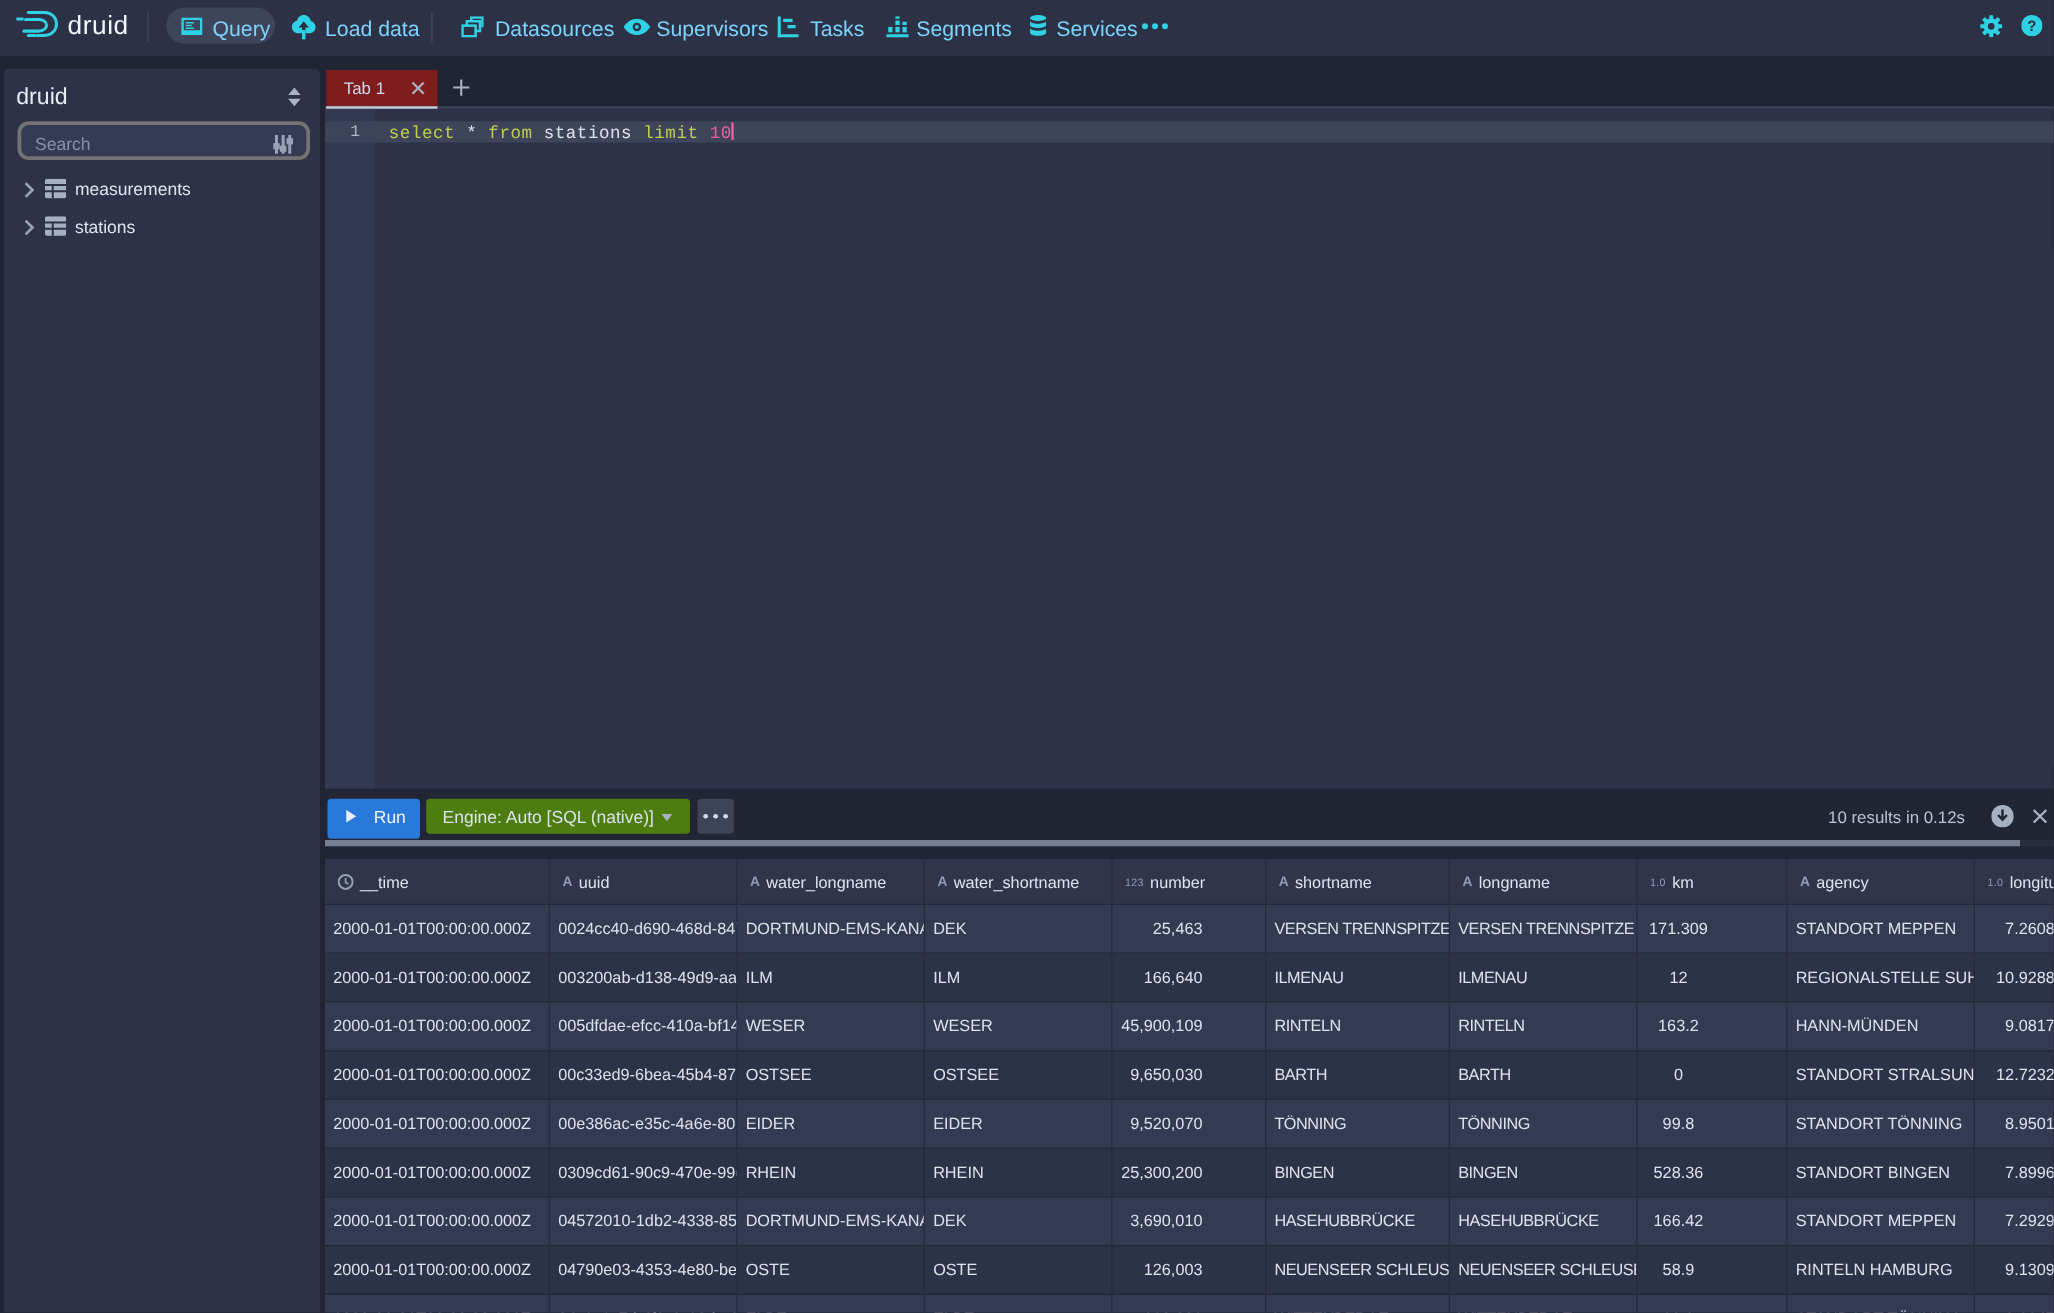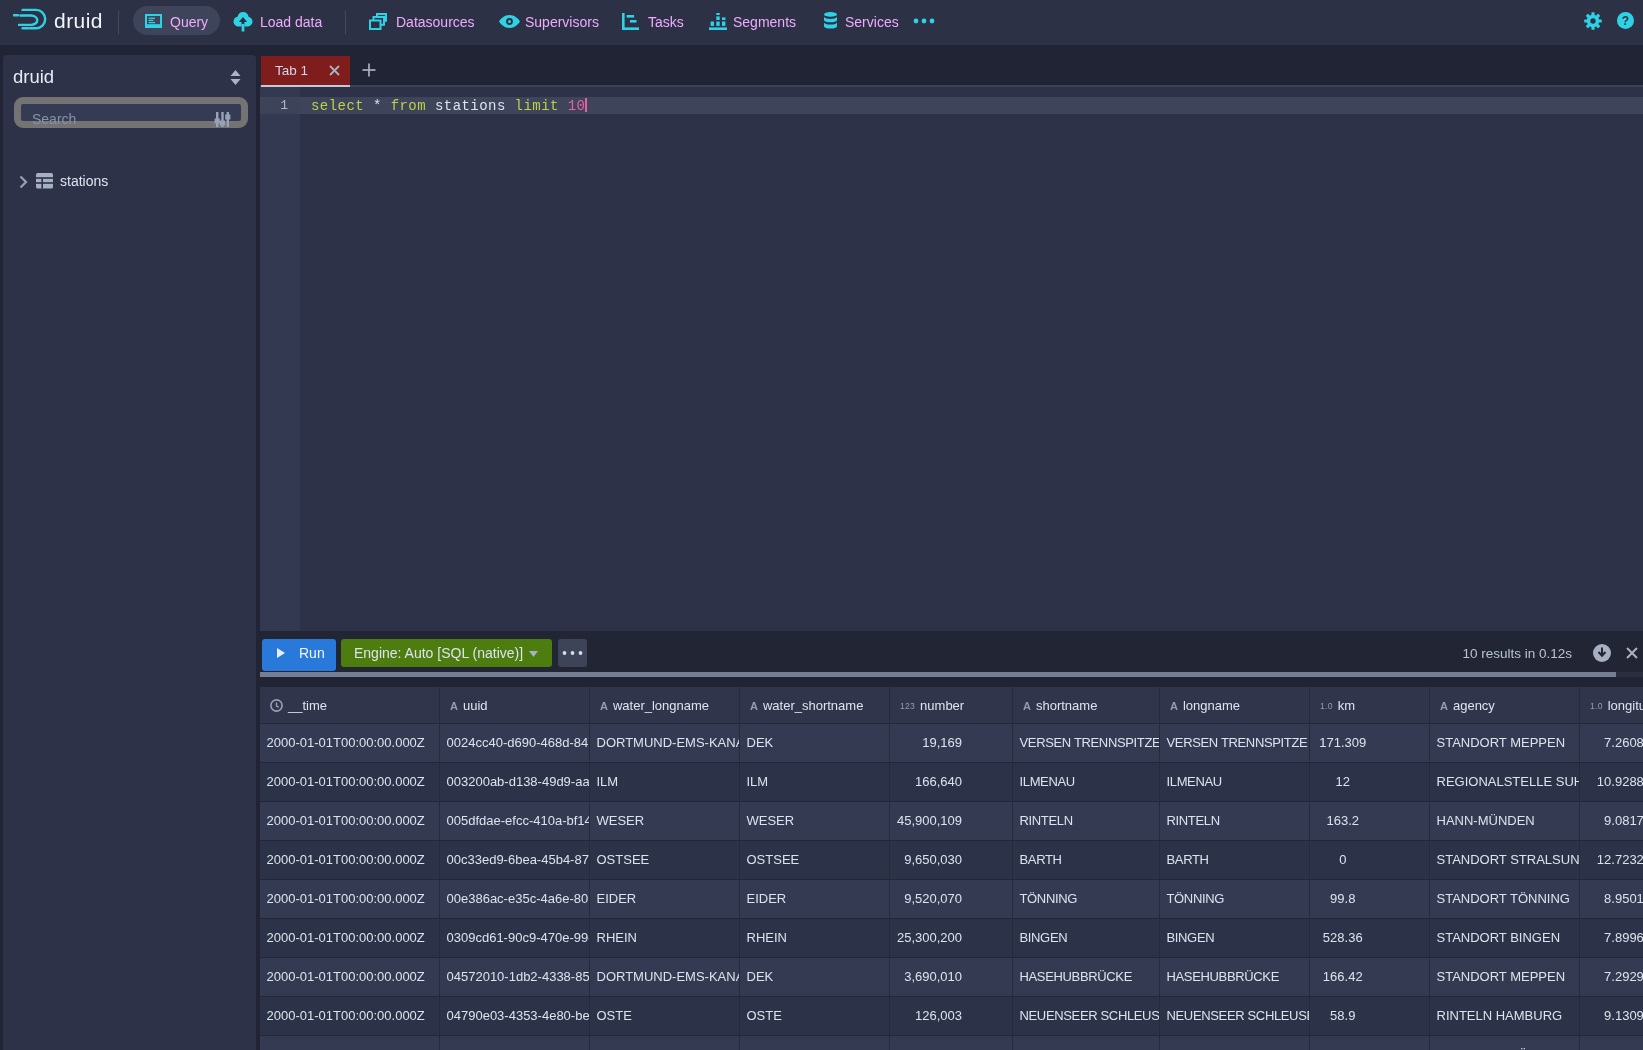--- a/index.html
+++ b/index.html
@@ -9,7 +9,7 @@
 
   
   #nav { left:0; top:0; width:1643px; height:45px; background:#2c3146; }
-  .navtext { color:#f0abfc; font-size:14px; }
+  .navtext { color:#7dd3fc; font-size:17px; }
   .vsep { width:1px; top:10px; height:24px; background:#434a5e; }
   #pill { left:133px; top:6px; width:87px; height:29px; background:#3e4459; border-radius:15px; }
 

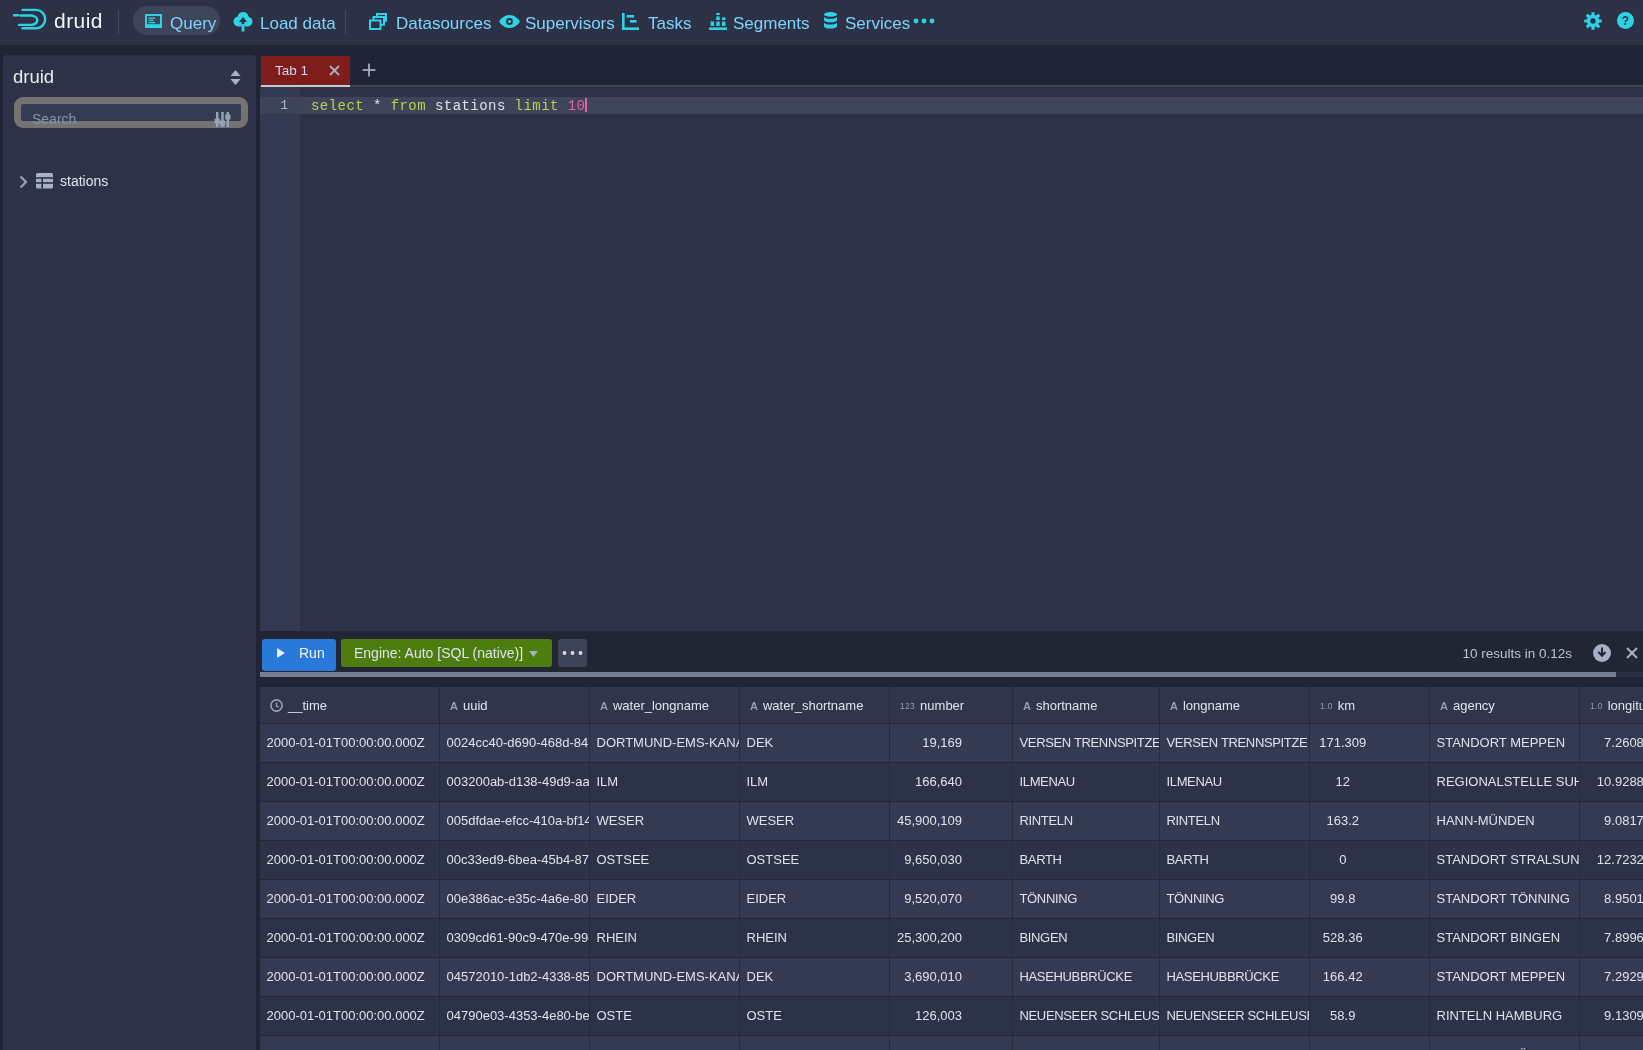--- a/index.html
+++ b/index.html
@@ -16,7 +16,7 @@
   
   #sidebar { left:3px; top:55px; width:253px; height:995px; background:#2d3248; border-radius:4px 4px 0 0; }
   #sbtitle { left:10px; top:11px; font-size:18.5px; color:#e7ecf4; }
-  #search { left:11px; top:42px; width:234px; height:31px; border:7px solid #737373; border-radius:9px; background:#353b53; }
+  #search { left:11px; top:42px; width:234px; height:31px; border:3px solid #737373; border-radius:9px; background:#353b53; }
   #search .ph { position:absolute; left:11px; top:7px; font-size:14px; color:#8792a8; }
   .treerow { left:0; width:253px; height:30px; }
   .treelabel { position:absolute; left:57px; top:6px; font-size:14px; color:#dfe5ee; }

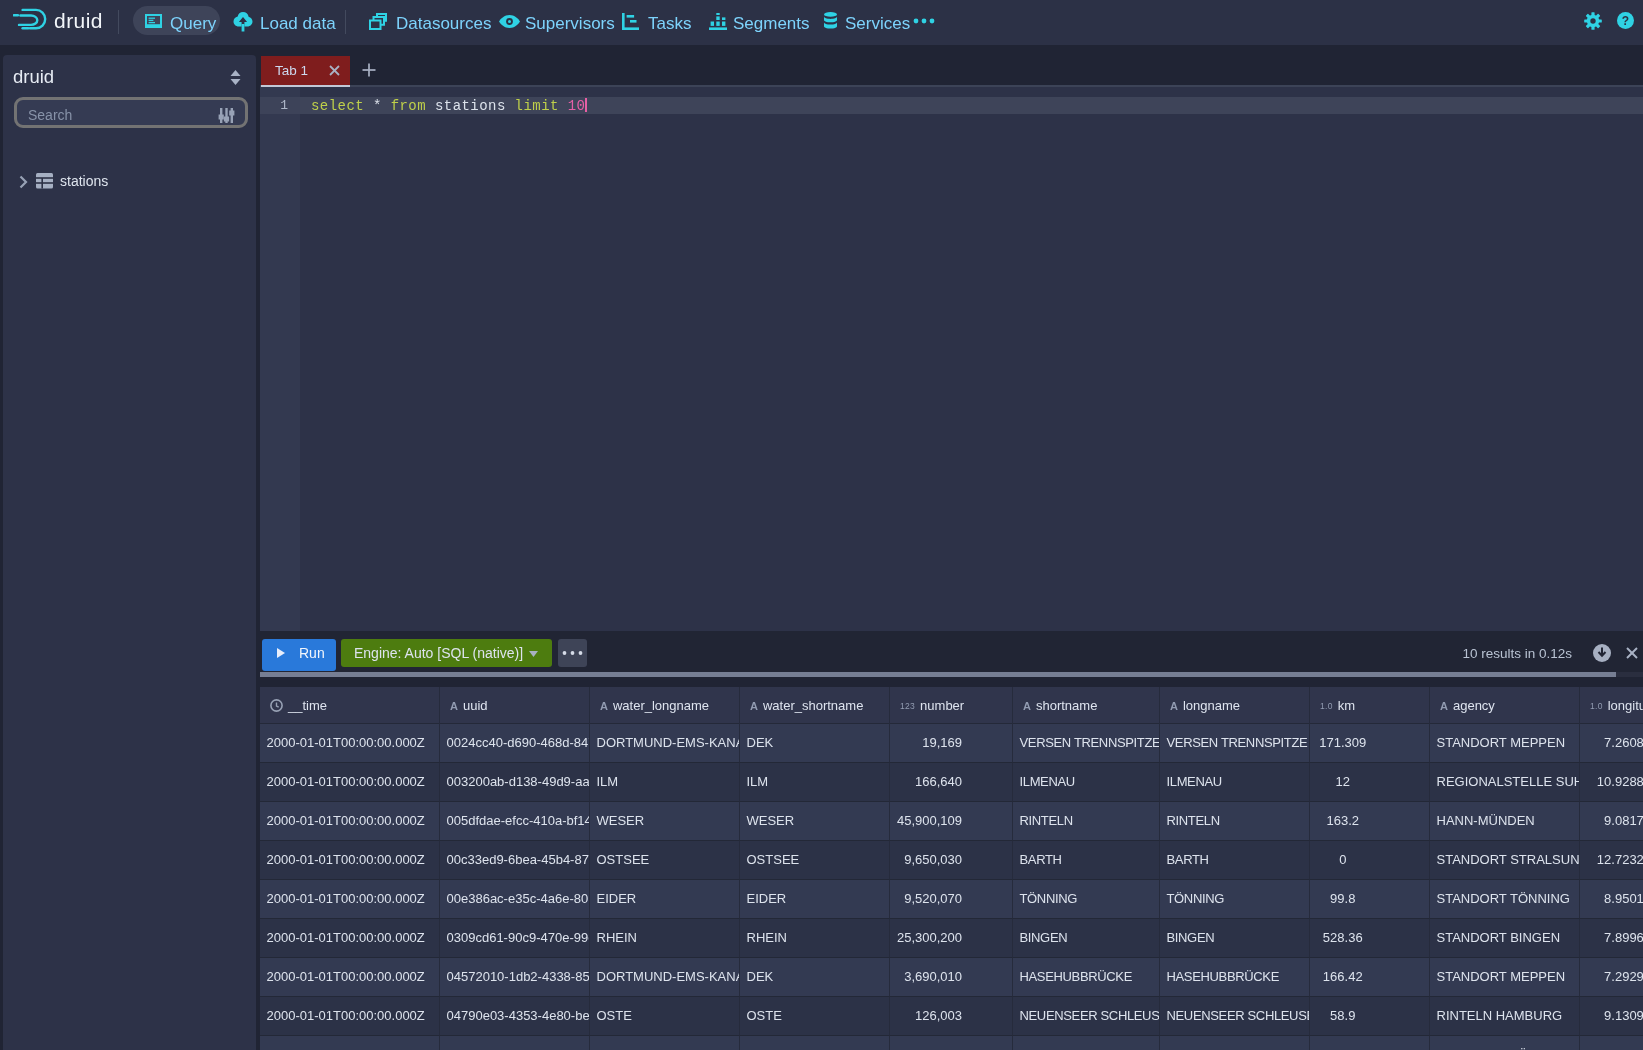--- a/index.html
+++ b/index.html
@@ -184,6 +184,20 @@
         <rect x="11.2" y="3.5" width="5.2" height="5"></rect>
     </svg>
   </div>
+  <div class="abs treerow" style="top:82px;">
+    <svg style="position:absolute;left:16px;top:8px" width="9" height="14" viewBox="0 0 9 14" fill="none" stroke="#97a1b5" stroke-width="2.2">
+        <path d="M1.5 1.5 L7 7 L1.5 12.5"></path>
+      </svg>
+    <svg style="position:absolute;left:33px;top:6px" width="17" height="16" viewBox="0 0 17 16">
+        <rect x="0" y="0" width="17" height="15.5" rx="1.5" fill="#a6b0c3"></rect>
+        <g stroke="#2c3145" stroke-width="1.6">
+          <line x1="0" y1="5" x2="17" y2="5"></line>
+          <line x1="0" y1="10" x2="17" y2="10"></line>
+          <line x1="6.2" y1="5" x2="6.2" y2="15.5"></line>
+        </g>
+      </svg>
+    <span class="treelabel">measurements</span>
+  </div>
   <div class="abs treerow" style="top:112px;">
     <svg style="position:absolute;left:16px;top:8px" width="9" height="14" viewBox="0 0 9 14" fill="none" stroke="#97a1b5" stroke-width="2.2">
         <path d="M1.5 1.5 L7 7 L1.5 12.5"></path>

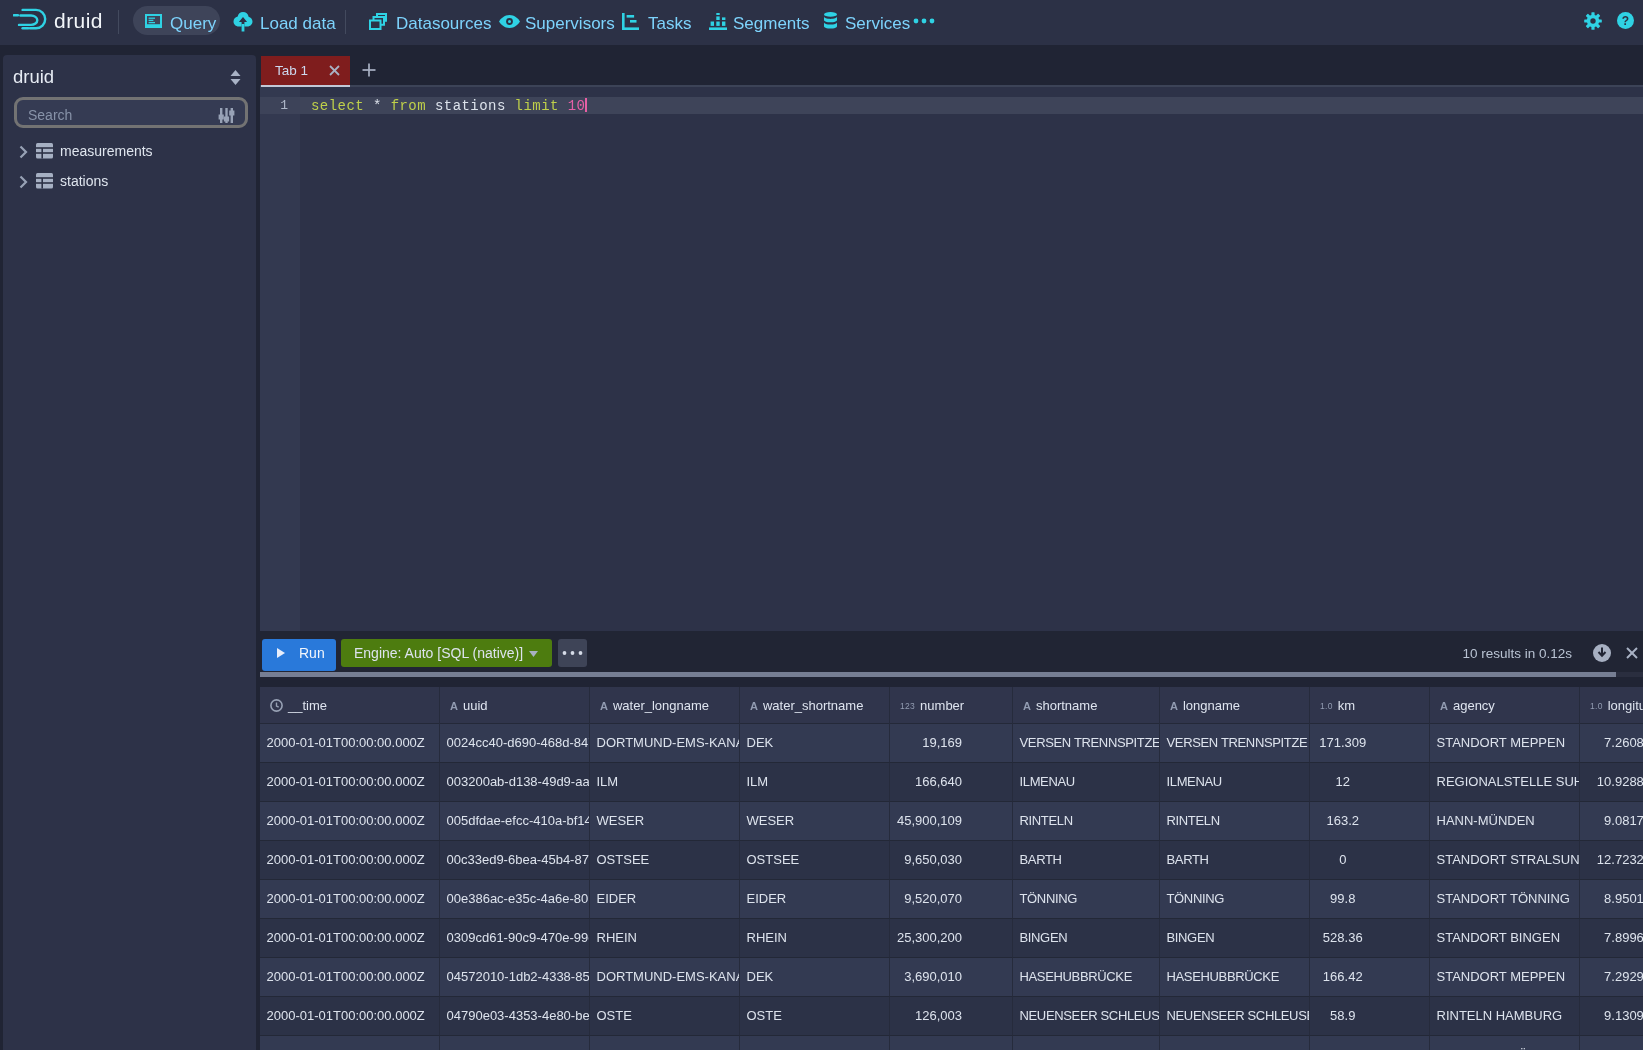--- a/index.html
+++ b/index.html
@@ -292,7 +292,7 @@
       <div class="c1">0024cc40-d690-468d-847d-6b2fe0e04e</div>
       <div class="c2">DORTMUND-EMS-KANAL</div>
       <div class="c3">DEK</div>
-      <div class="c4">19,169</div>
+      <div class="c4">25,463</div>
       <div class="c5">VERSEN TRENNSPITZE</div>
       <div class="c6">VERSEN TRENNSPITZE</div>
       <div class="c7">171.309</div>

